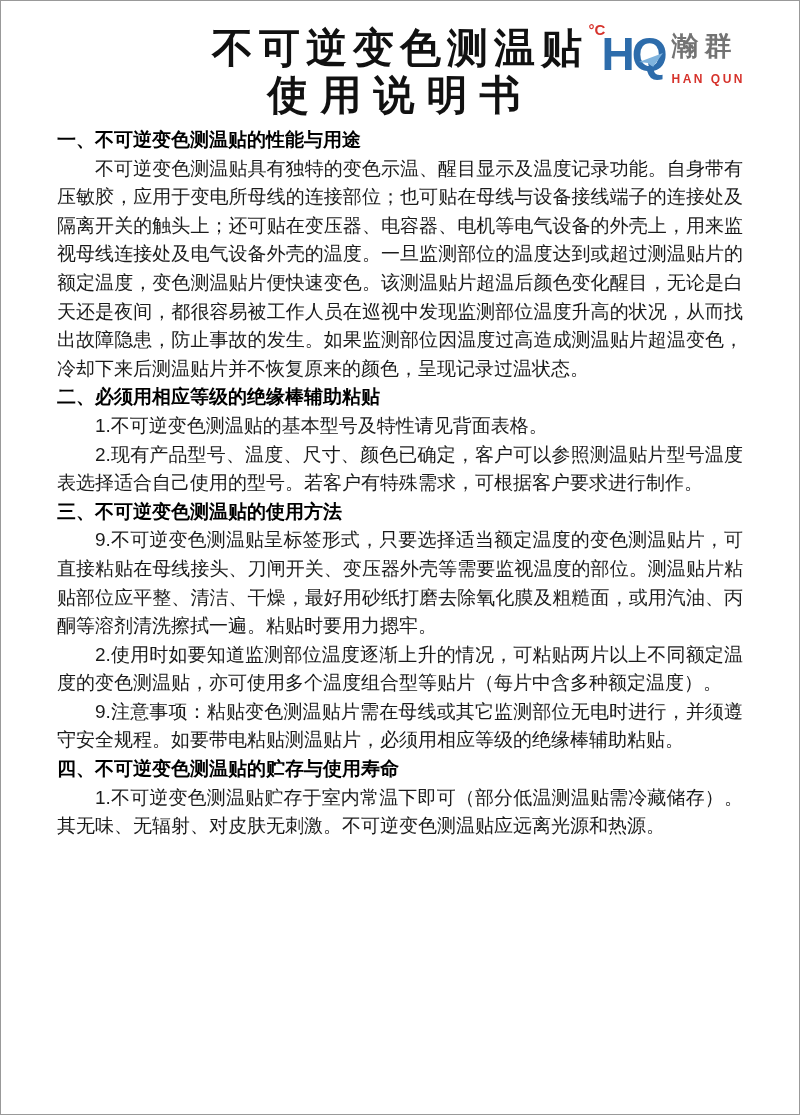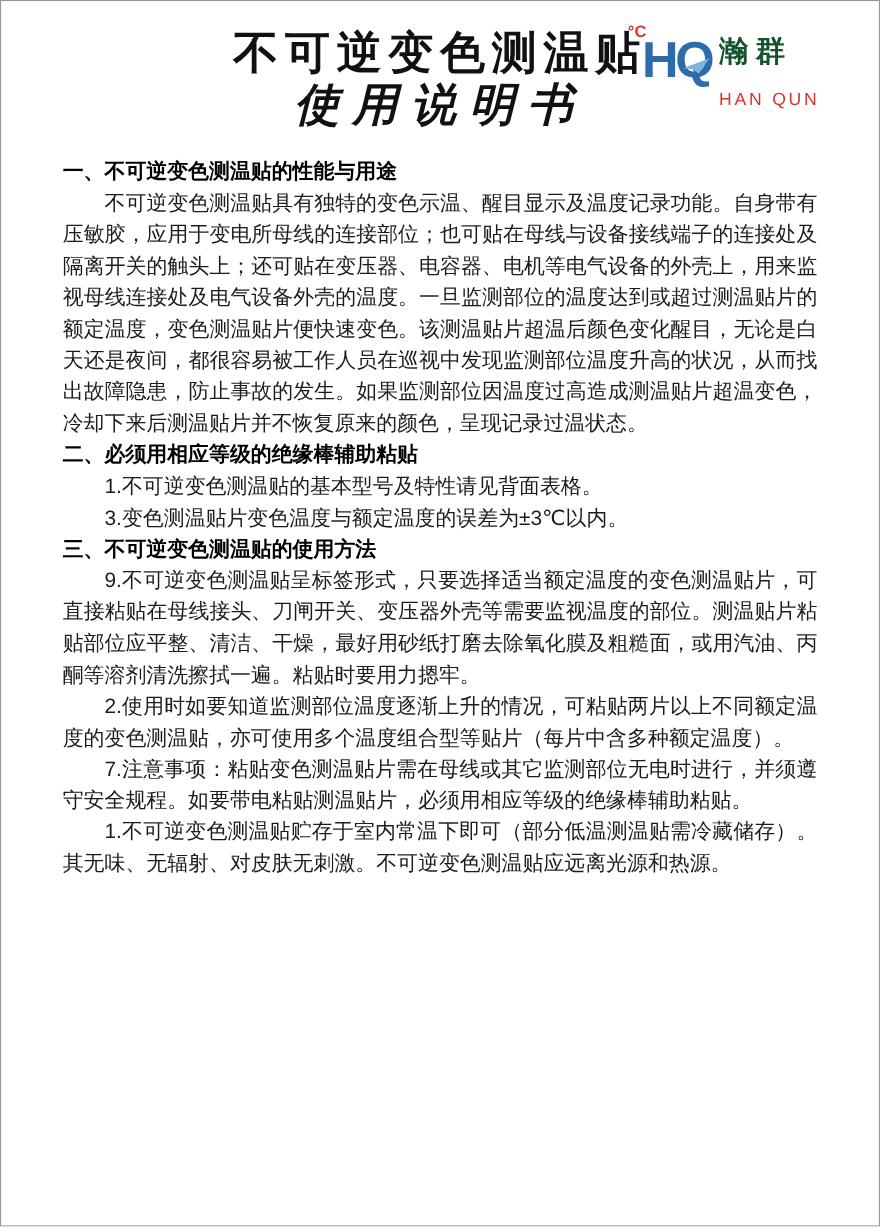--- a/index.html
+++ b/index.html
@@ -123,7 +123,7 @@
       </svg>
     </div>
     <div class="logo-right">
-      <span class="logo-cn" style="color: #14532d;">瀚群</span>
+      <span class="logo-cn" style="color: #737373;">瀚群</span>
       <span class="logo-en" style="color: rgb(214, 51, 44);">HAN QUN</span>
     </div>
   </div>

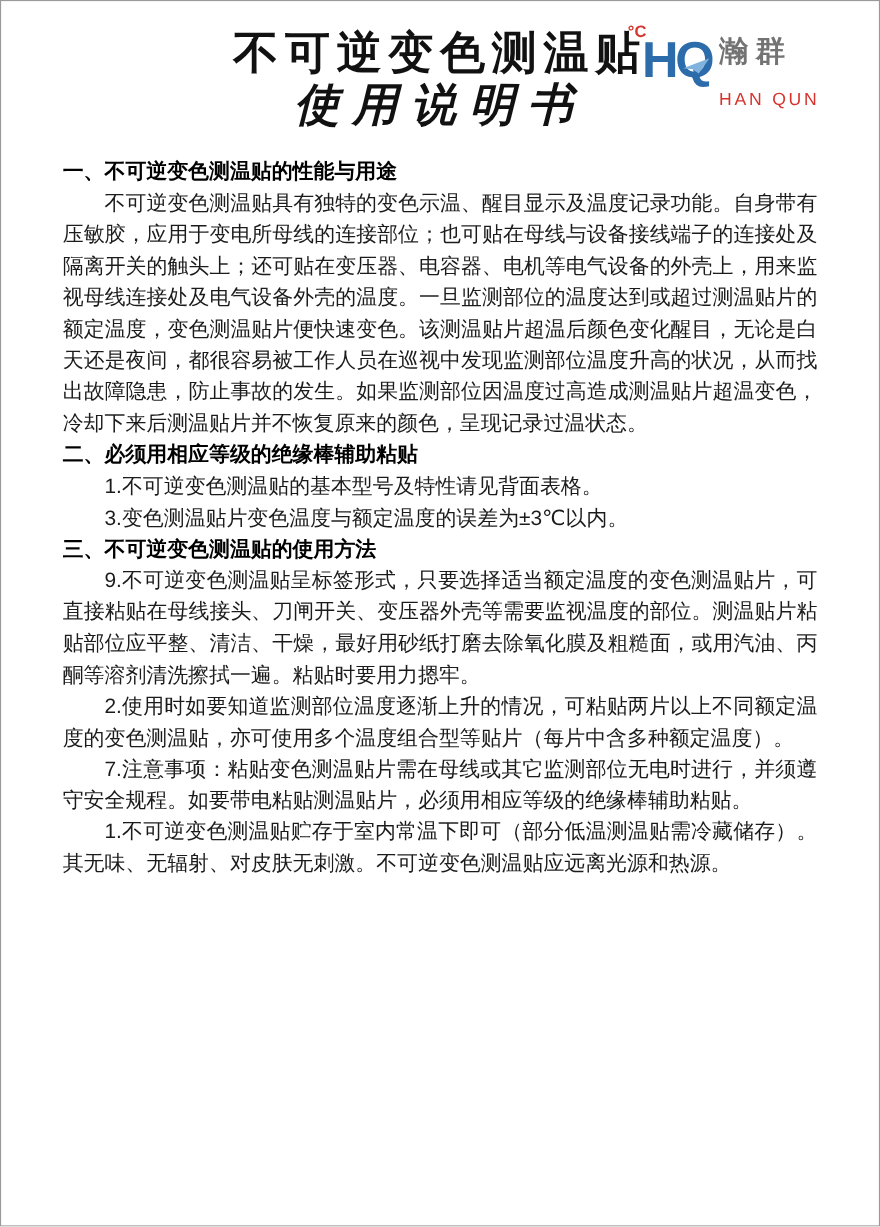--- a/index.html
+++ b/index.html
@@ -34,7 +34,6 @@
     font-size: 41px;
     line-height: 45px;
     letter-spacing: 12px;
-    font-style: italic;
   }
   
   .logo {

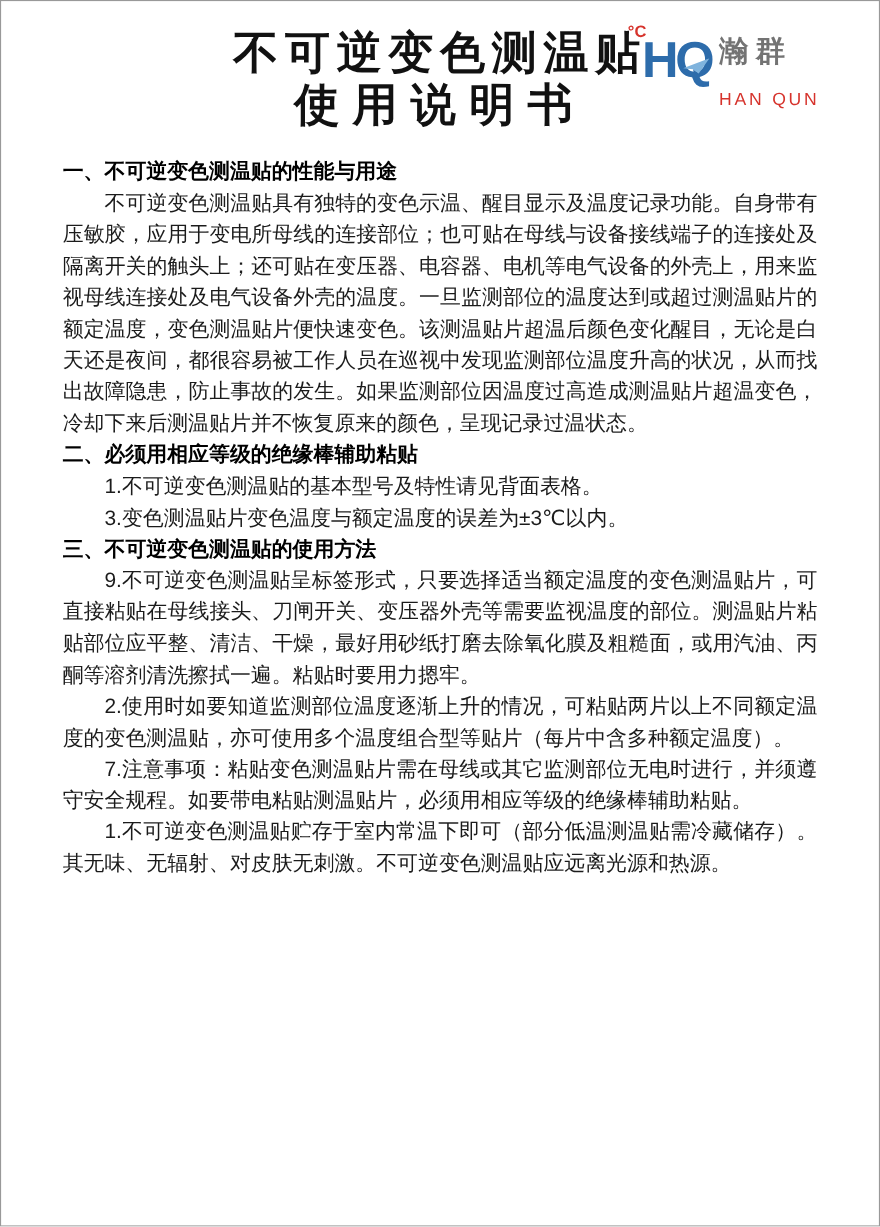--- a/index.html
+++ b/index.html
@@ -81,10 +81,10 @@
     line-height: 30px;
   }
   .logo-en {
-    font-size: 16px;
-    font-weight: normal;
+    font-size: 12px;
+    font-weight: bold;
     letter-spacing: 2.5px;
-    margin-top: 21px;
+    margin-top: 11px;
   }
   
   .content {

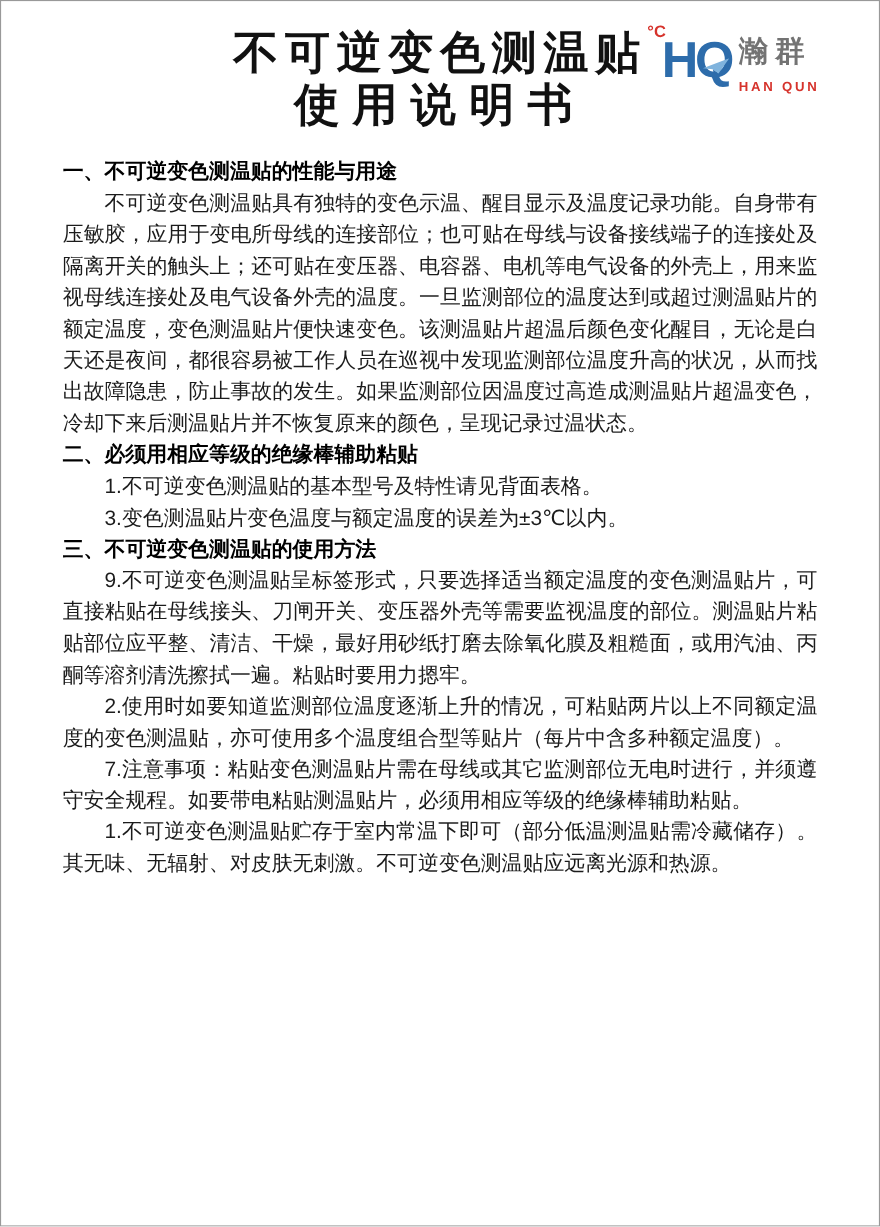--- a/index.html
+++ b/index.html
@@ -88,7 +88,7 @@
   }
   
   .content {
-    margin: 25px 56px 0 56px;
+    margin: 8px 56px 0 56px;
     font-size: 19px;
     line-height: 28.6px;
     text-align: justify;

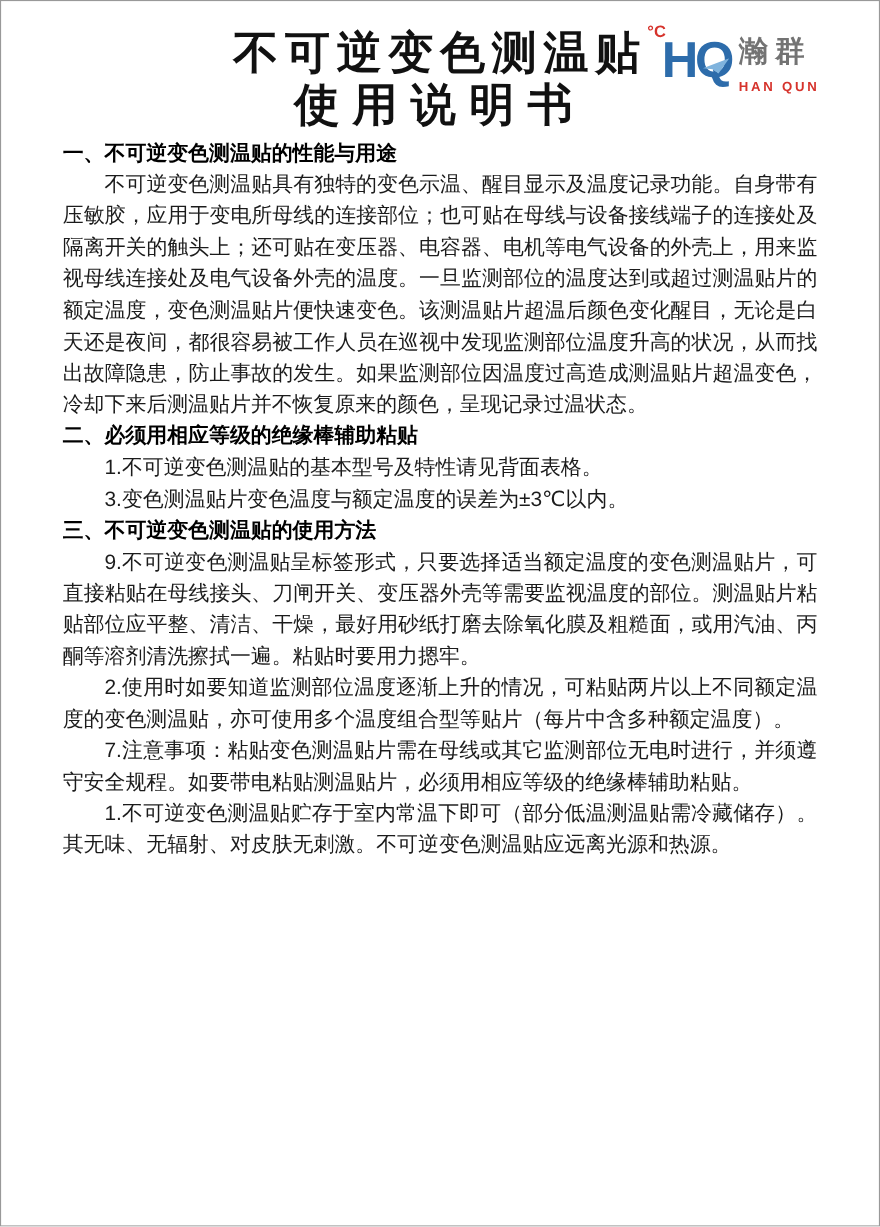--- a/index.html
+++ b/index.html
@@ -142,6 +142,7 @@
     <section>
       <h2>二、必须用相应等级的绝缘棒辅助粘贴</h2>
       <p>1.不可逆变色测温贴的基本型号及特性请见背面表格。</p>
+      <p>2.现有产品型号、温度、尺寸、颜色已确定，客户可以参照测温贴片型号温度表选择适合自己使用的型号。若客户有特殊需求，可根据客户要求进行制作。</p>
       <p>3.变色测温贴片变色温度与额定温度的误差为±3℃以内。</p>
     </section>
 

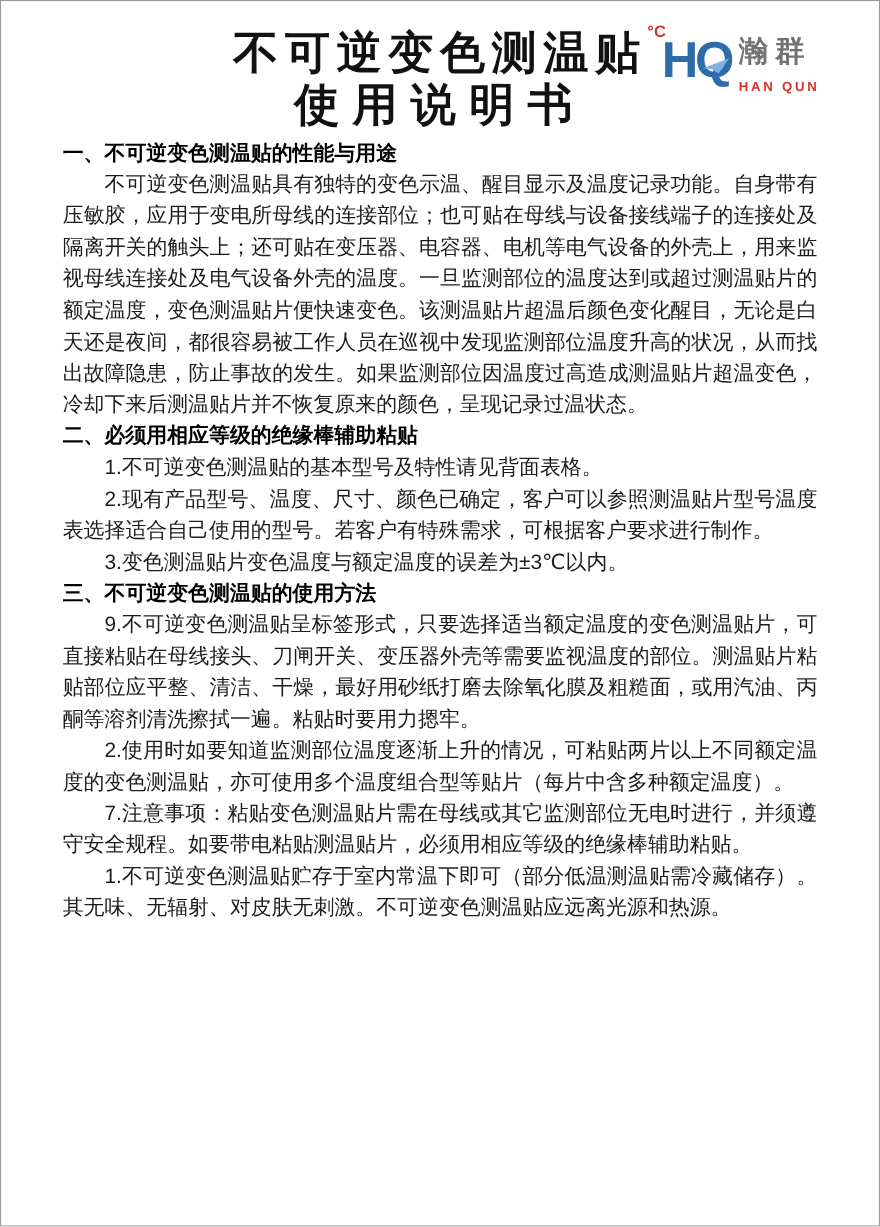--- a/index.html
+++ b/index.html
@@ -143,7 +143,6 @@
       <h2>二、必须用相应等级的绝缘棒辅助粘贴</h2>
       <p>1.不可逆变色测温贴的基本型号及特性请见背面表格。</p>
       <p>2.现有产品型号、温度、尺寸、颜色已确定，客户可以参照测温贴片型号温度表选择适合自己使用的型号。若客户有特殊需求，可根据客户要求进行制作。</p>
-      <p>3.变色测温贴片变色温度与额定温度的误差为±3℃以内。</p>
     </section>
 
     <section>

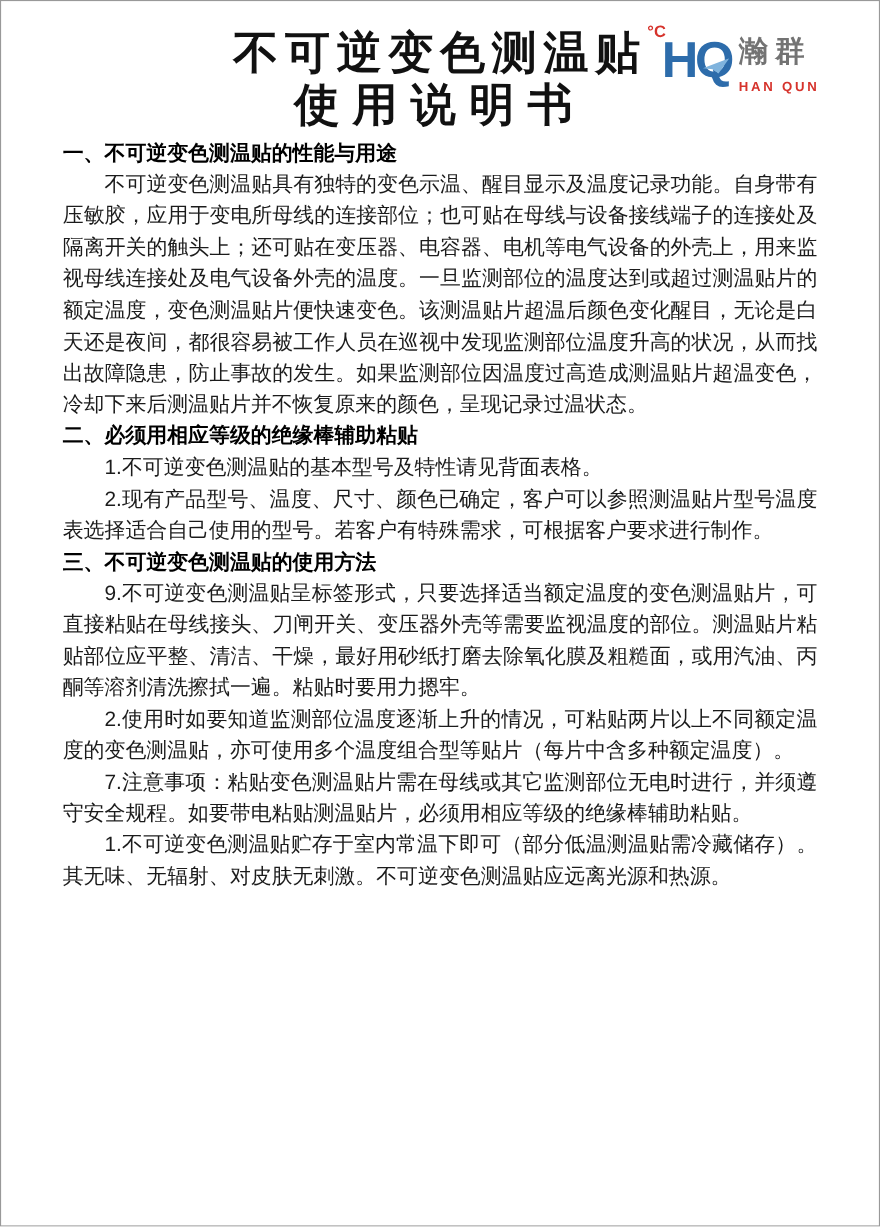--- a/index.html
+++ b/index.html
@@ -149,7 +149,7 @@
       <h2>三、不可逆变色测温贴的使用方法</h2>
       <p>9.不可逆变色测温贴呈标签形式，只要选择适当额定温度的变色测温贴片，可直接粘贴在母线接头、刀闸开关、变压器外壳等需要监视温度的部位。测温贴片粘贴部位应平整、清洁、干燥，最好用砂纸打磨去除氧化膜及粗糙面，或用汽油、丙酮等溶剂清洗擦拭一遍。粘贴时要用力摁牢。</p>
       <p>2.使用时如要知道监测部位温度逐渐上升的情况，可粘贴两片以上不同额定温度的变色测温贴，亦可使用多个温度组合型等贴片（每片中含多种额定温度）。</p>
-      <p>7.注意事项：粘贴变色测温贴片需在母线或其它监测部位无电时进行，并须遵守安全规程。如要带电粘贴测温贴片，必须用相应等级的绝缘棒辅助粘贴。</p>
+      <p>9.注意事项：粘贴变色测温贴片需在母线或其它监测部位无电时进行，并须遵守安全规程。如要带电粘贴测温贴片，必须用相应等级的绝缘棒辅助粘贴。</p>
     </section>
 
     <section>

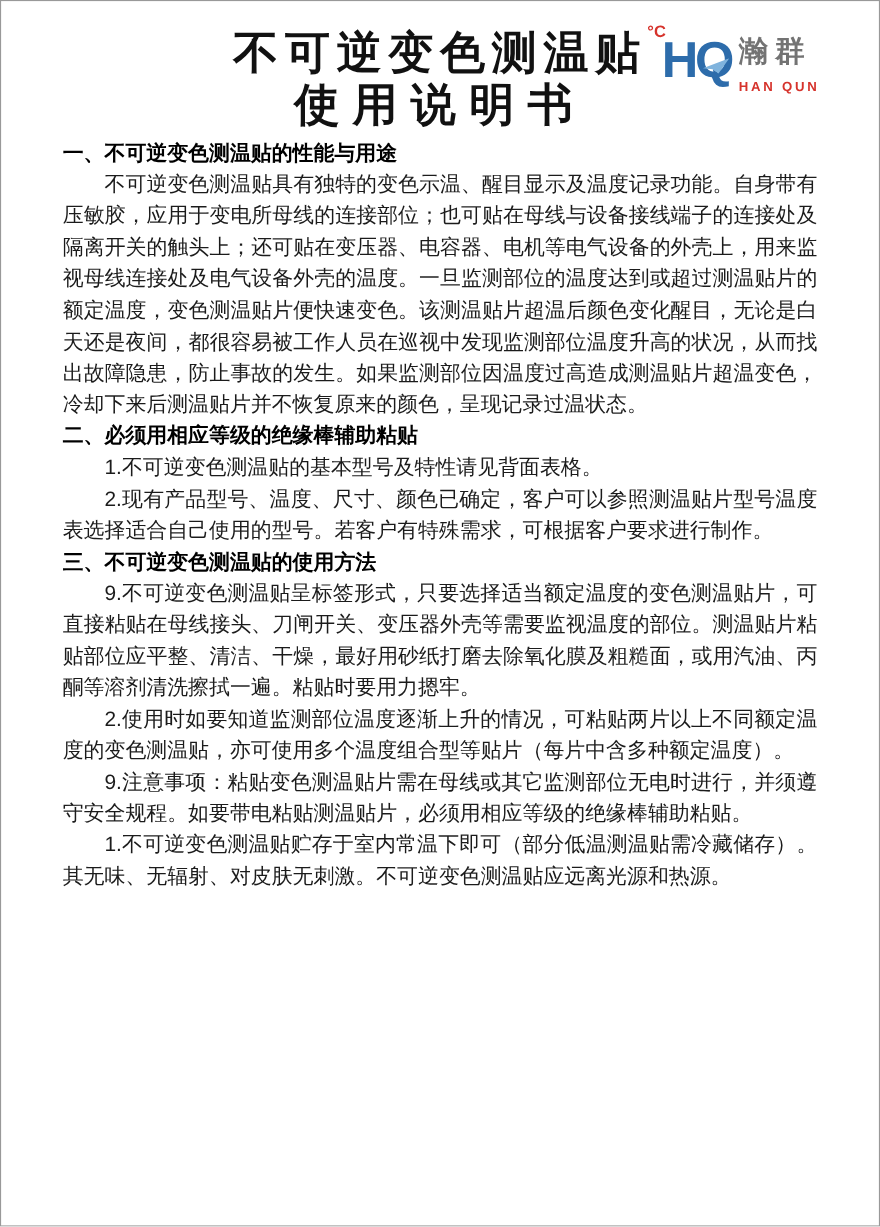--- a/index.html
+++ b/index.html
@@ -153,6 +153,7 @@
     </section>
 
     <section>
+      <h2>四、不可逆变色测温贴的贮存与使用寿命</h2>
       <p>1.不可逆变色测温贴贮存于室内常温下即可（部分低温测温贴需冷藏储存）。其无味、无辐射、对皮肤无刺激。不可逆变色测温贴应远离光源和热源。</p>
     </section>
 

